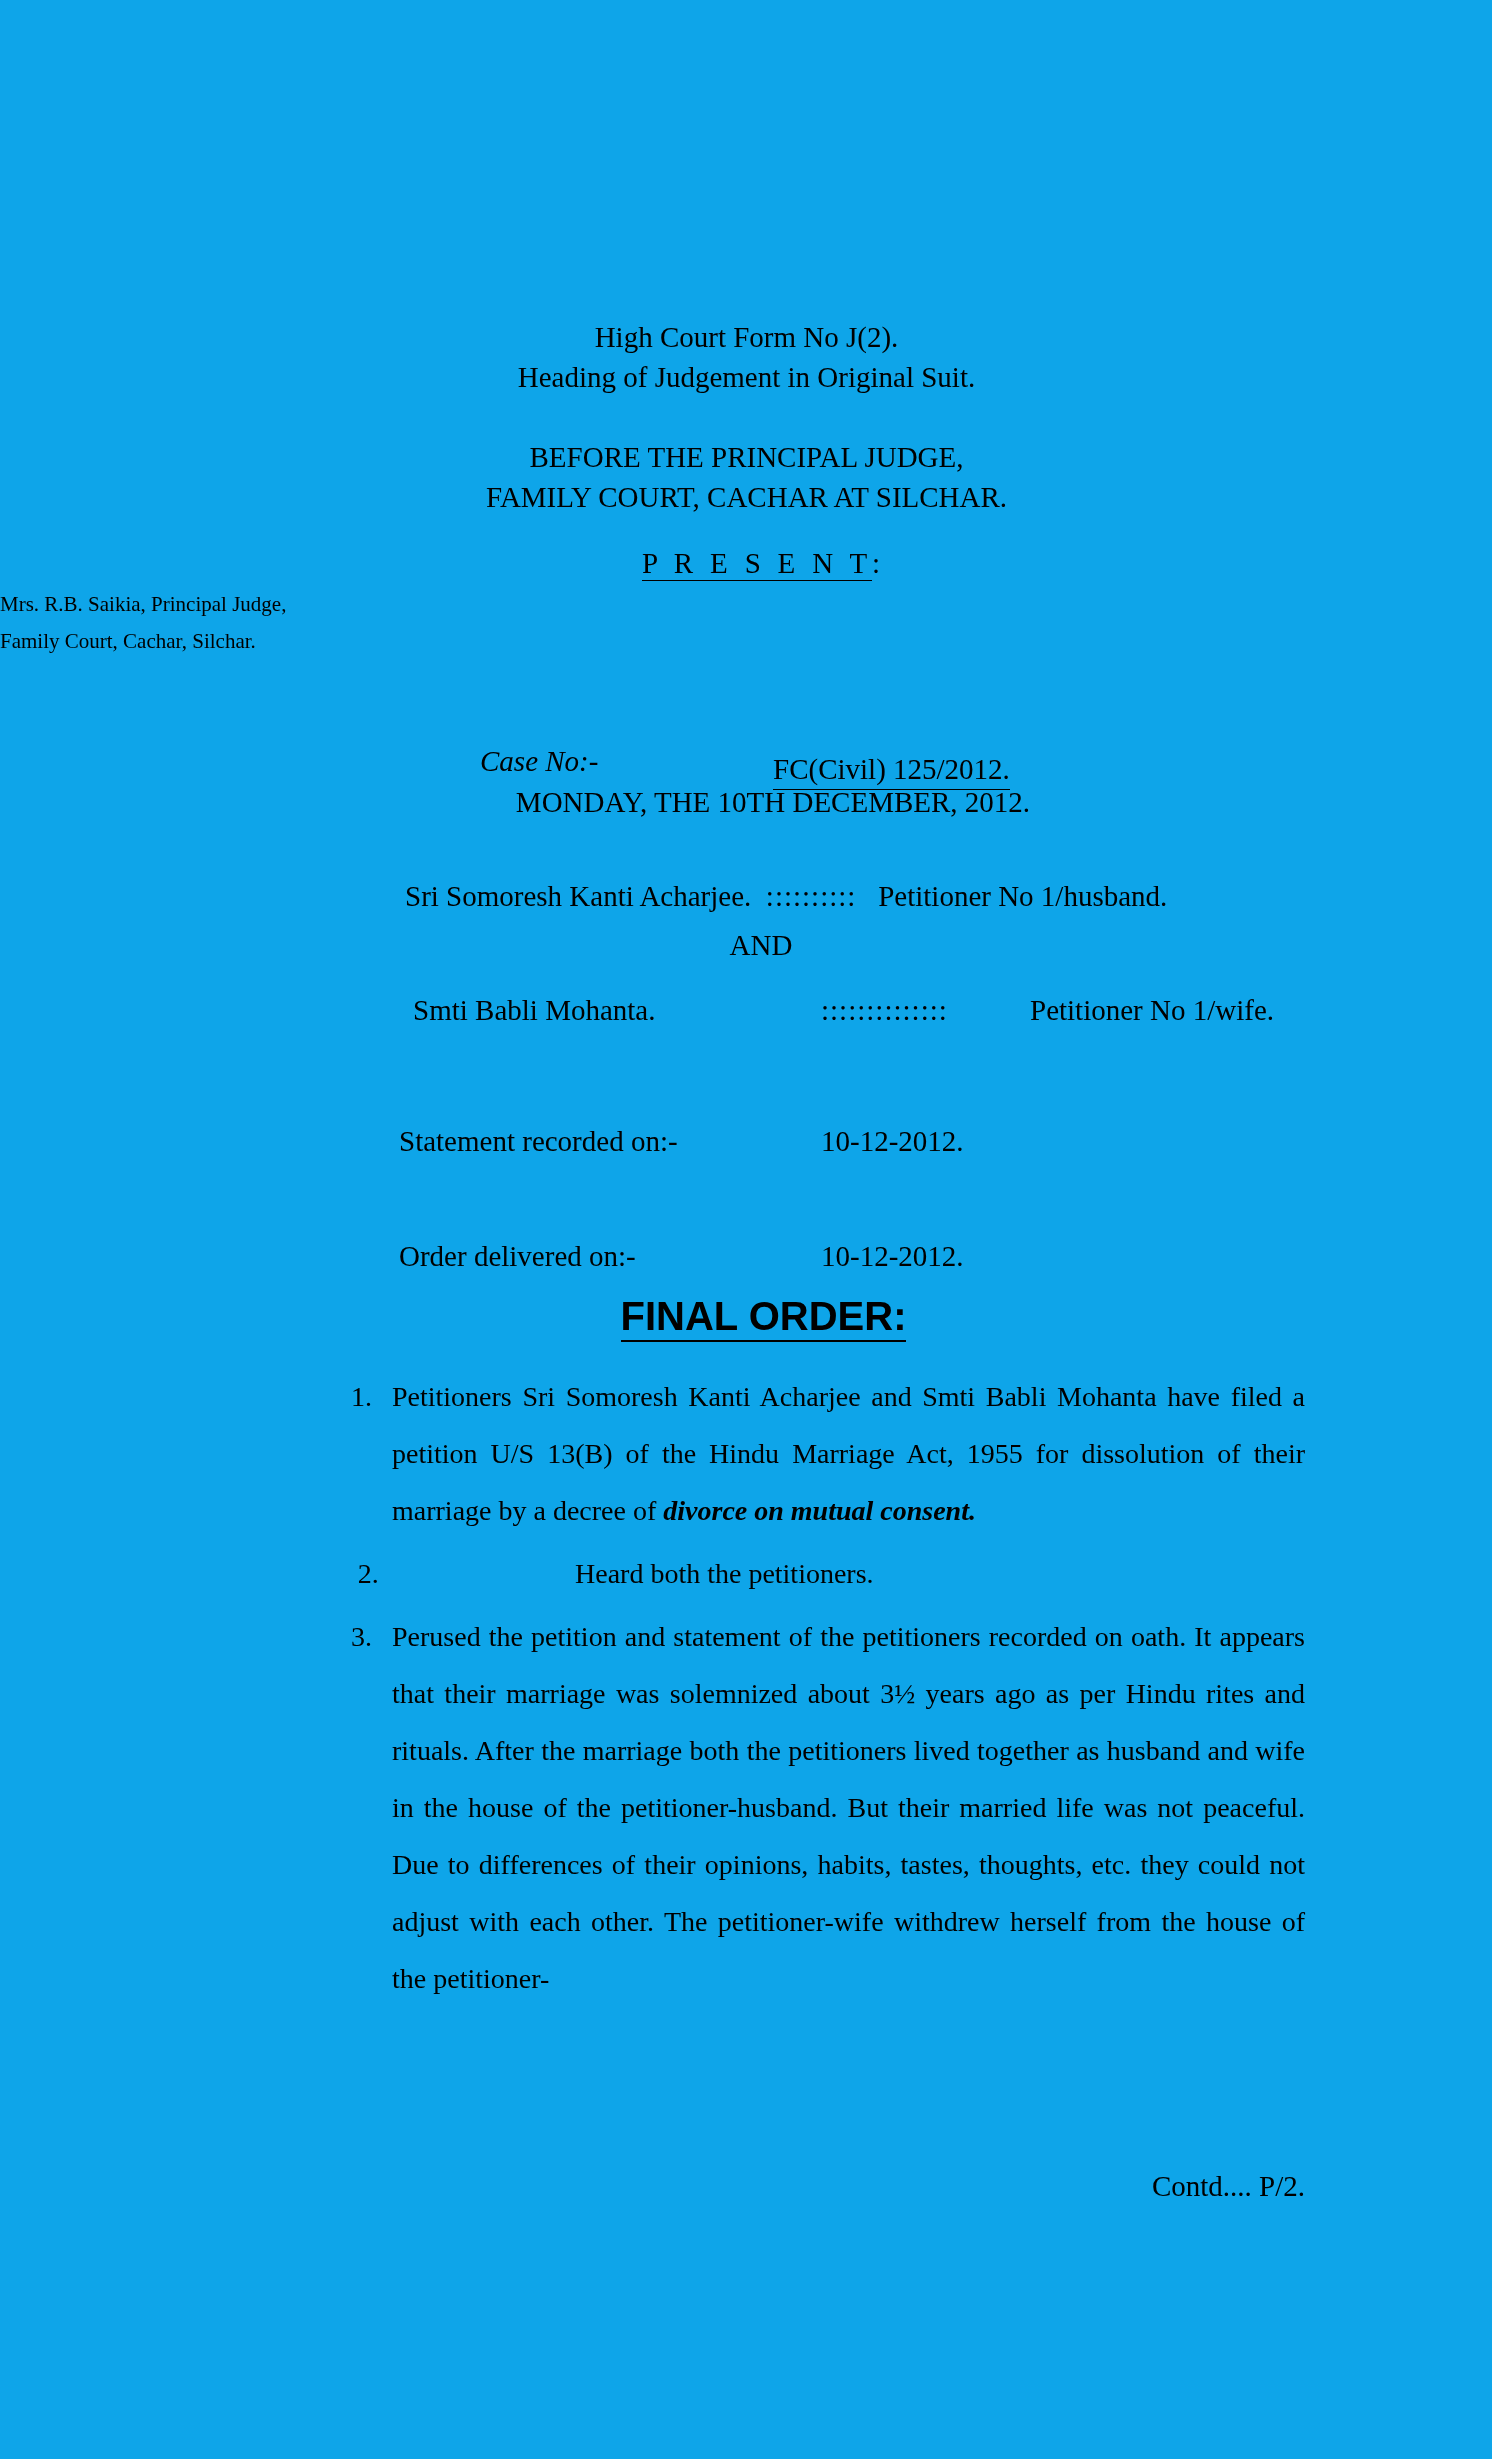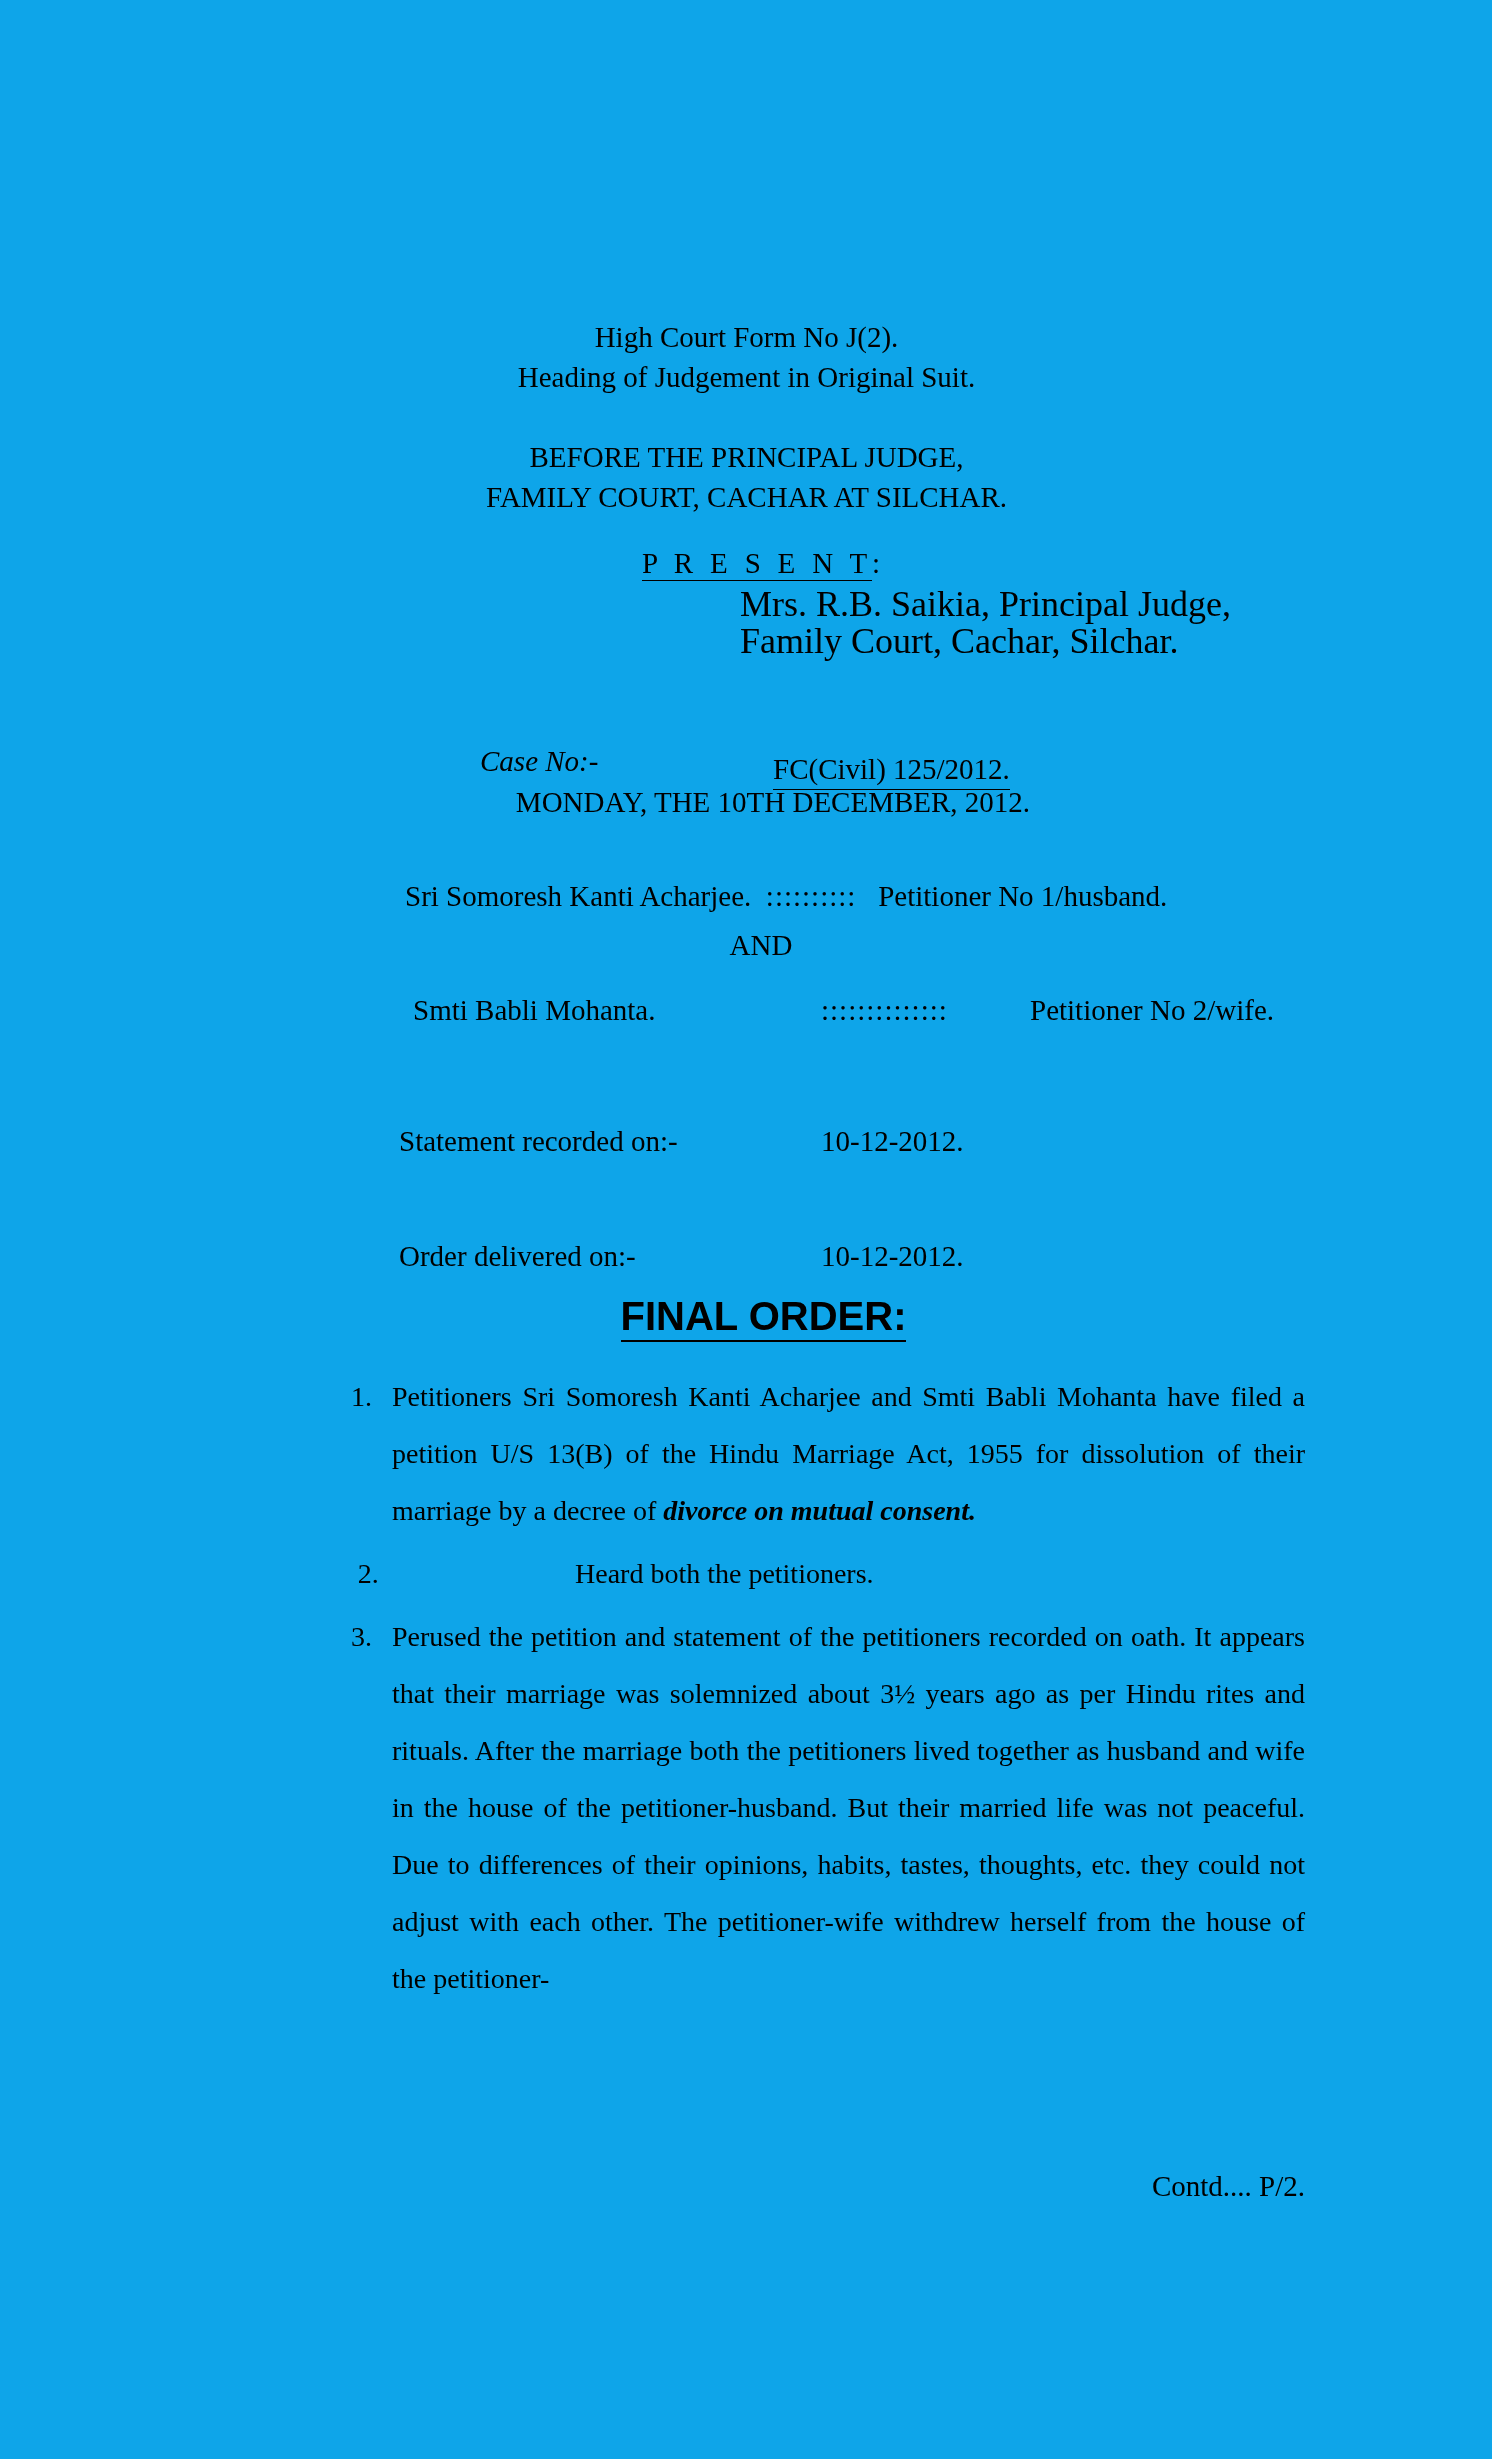--- a/index.html
+++ b/index.html
@@ -71,10 +71,9 @@
   }
   .judge-lines {
     margin-top: 3.8px;
-    font-size: 36px;
+    font-size: 21px;
     line-height: 37px;
     text-align: left;
-    padding-left: 740px;
   }
 
   

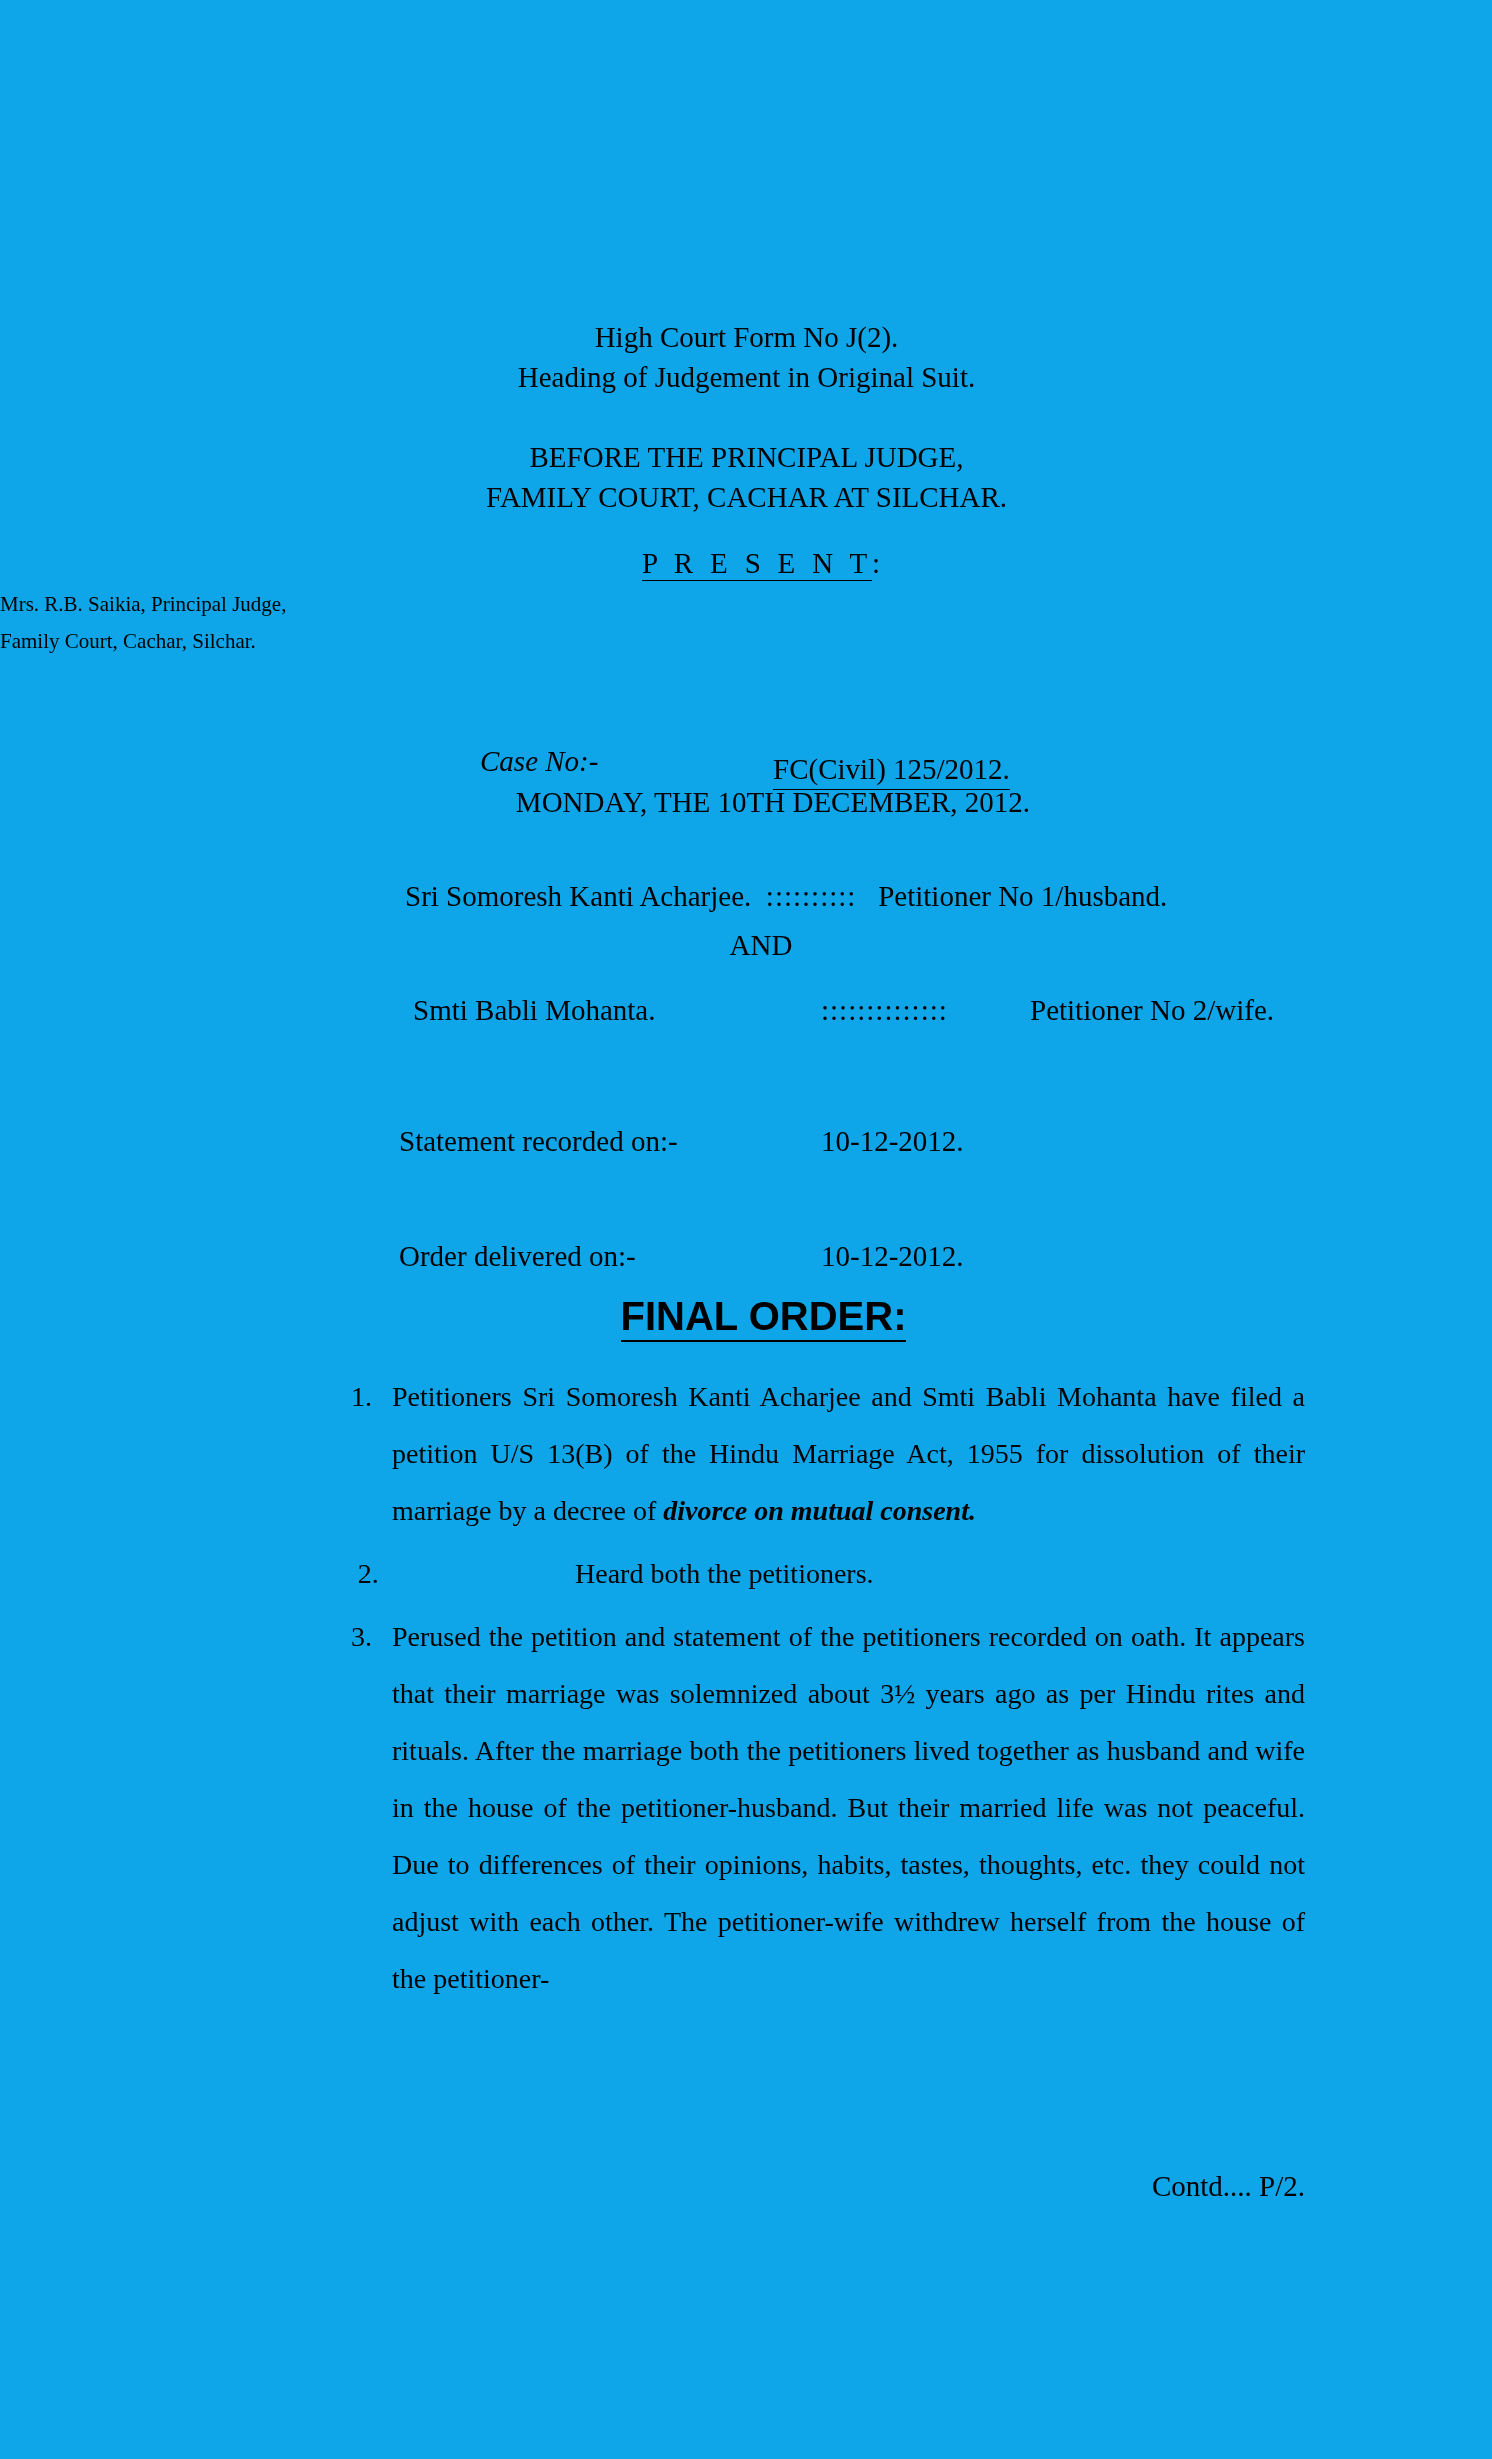--- a/index.html
+++ b/index.html
@@ -248,7 +248,7 @@
 
   <div class="party-2-name">Smti Babli Mohanta.</div>
   <div class="party-2-dots">::::::::::::::</div>
-  <div class="party-2-role">Petitioner No 2/wife.</div>
+  <div class="party-2-role">Petitioner No 1/wife.</div>
 
   <div class="date-row date-label-1">Statement recorded on:-</div>
   <div class="date-row date-value-1">10-12-2012.</div>

